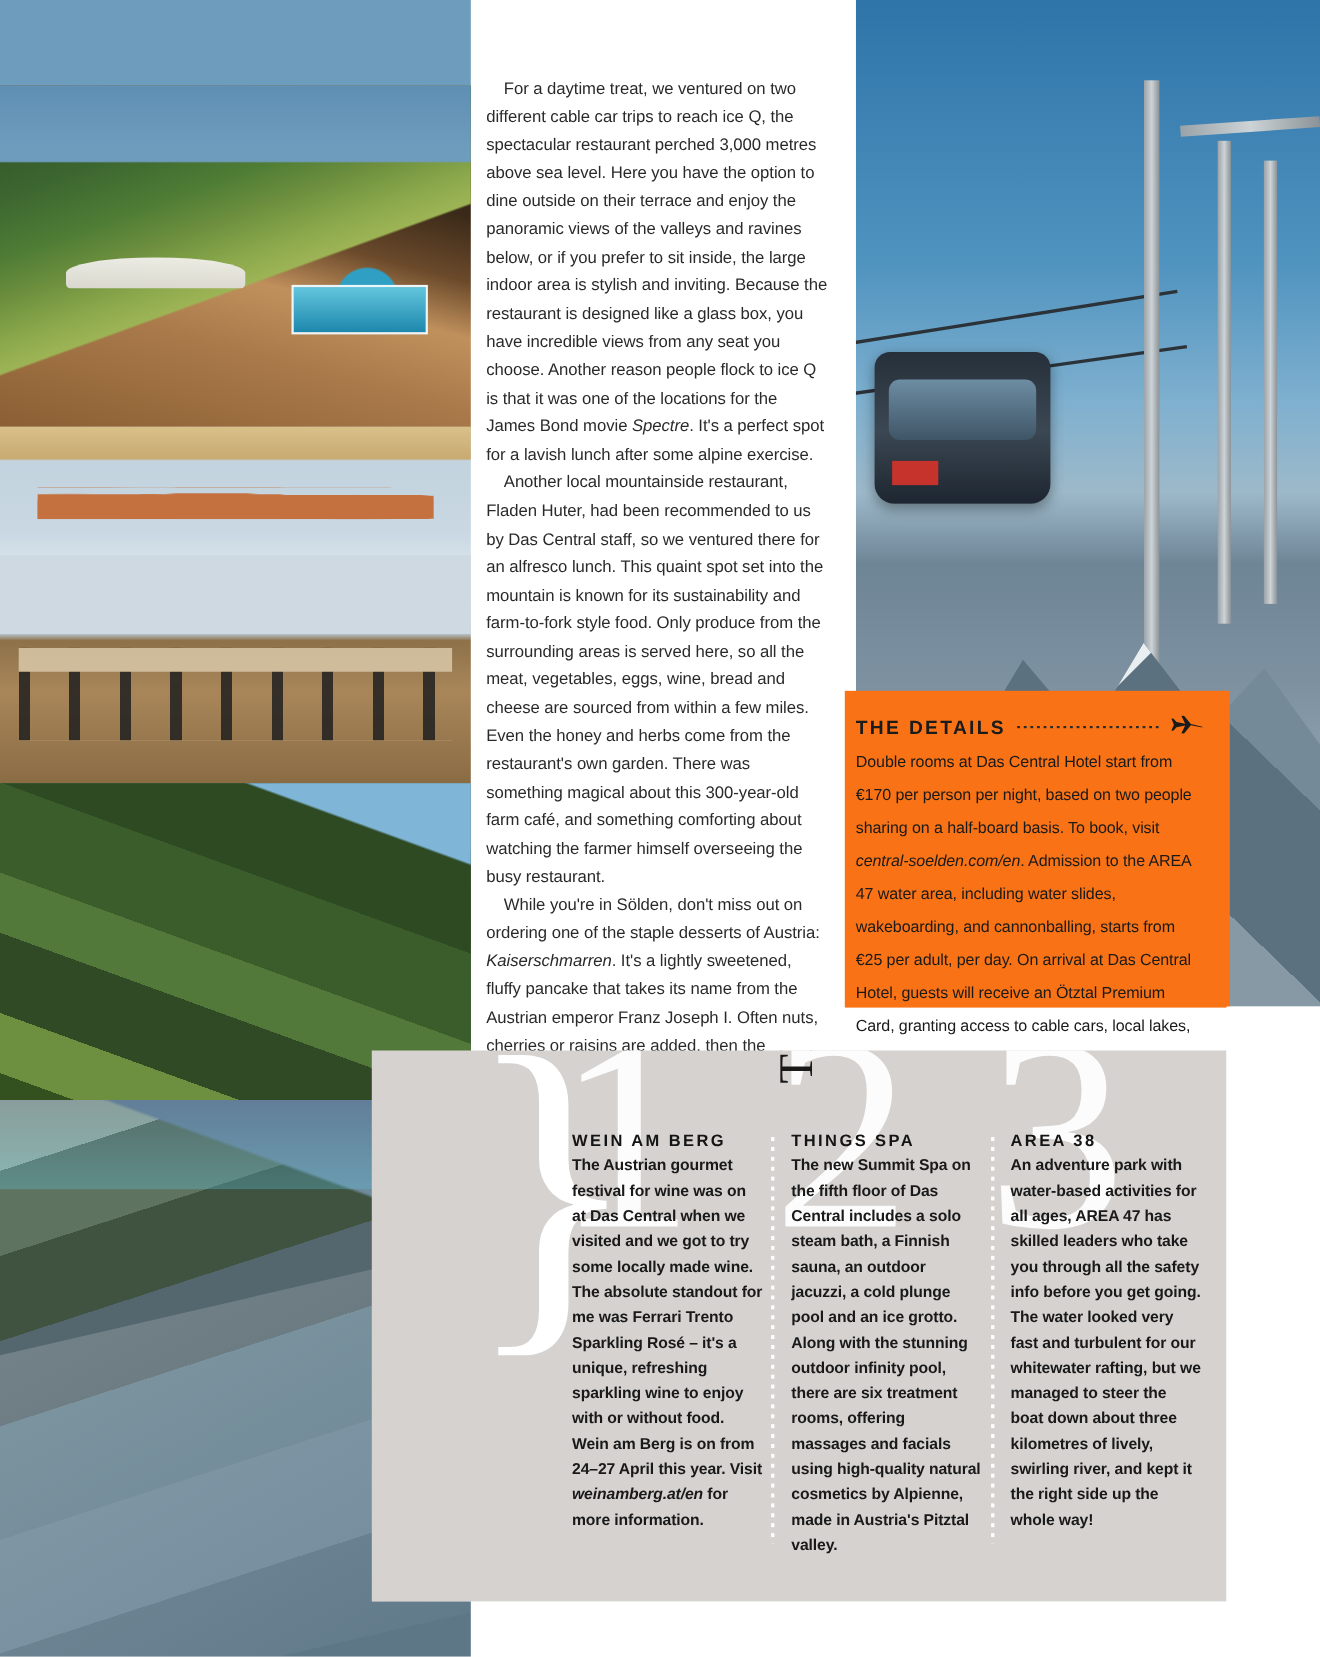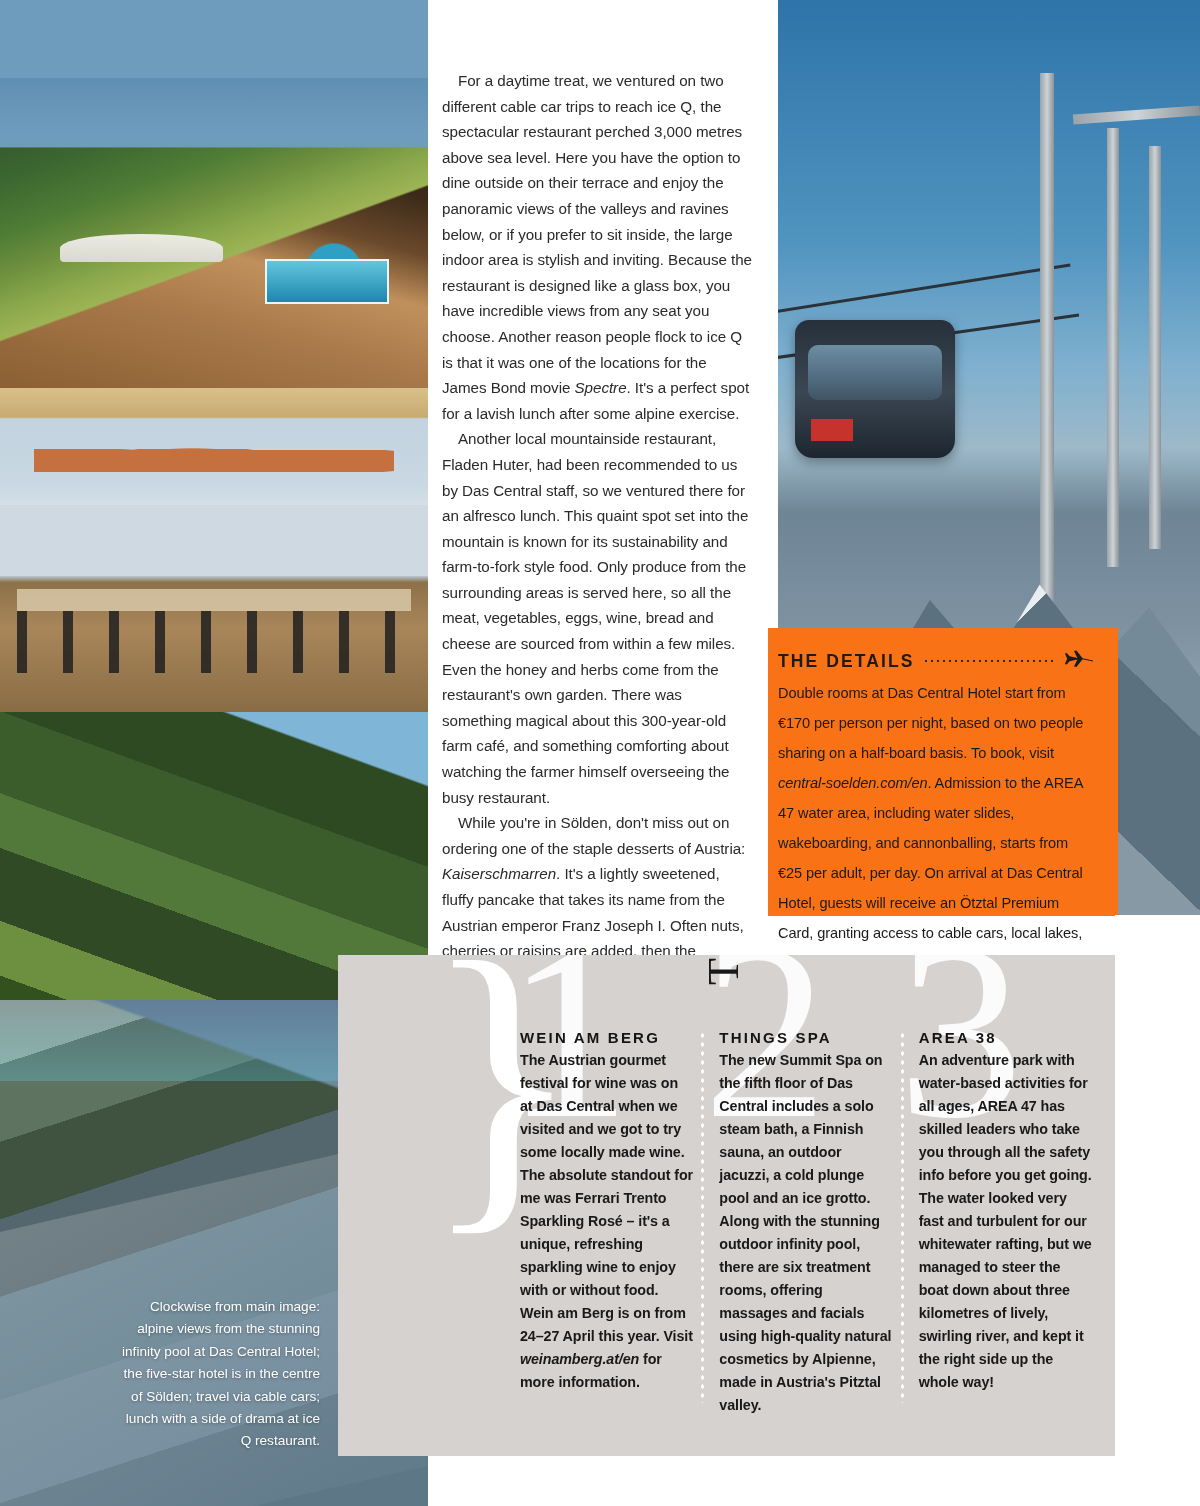--- a/index.html
+++ b/index.html
@@ -198,7 +198,6 @@
     </div>
   </div>
 
-  <div id="caption">Clockwise from main image: alpine views from the stunning infinity pool at Das Central Hotel; the five-star hotel is in the centre of Sölden; travel via cable cars; lunch with a side of drama at ice Q restaurant.</div>
 
   <div id="things-panel">
     <div id="brace">}</div>

